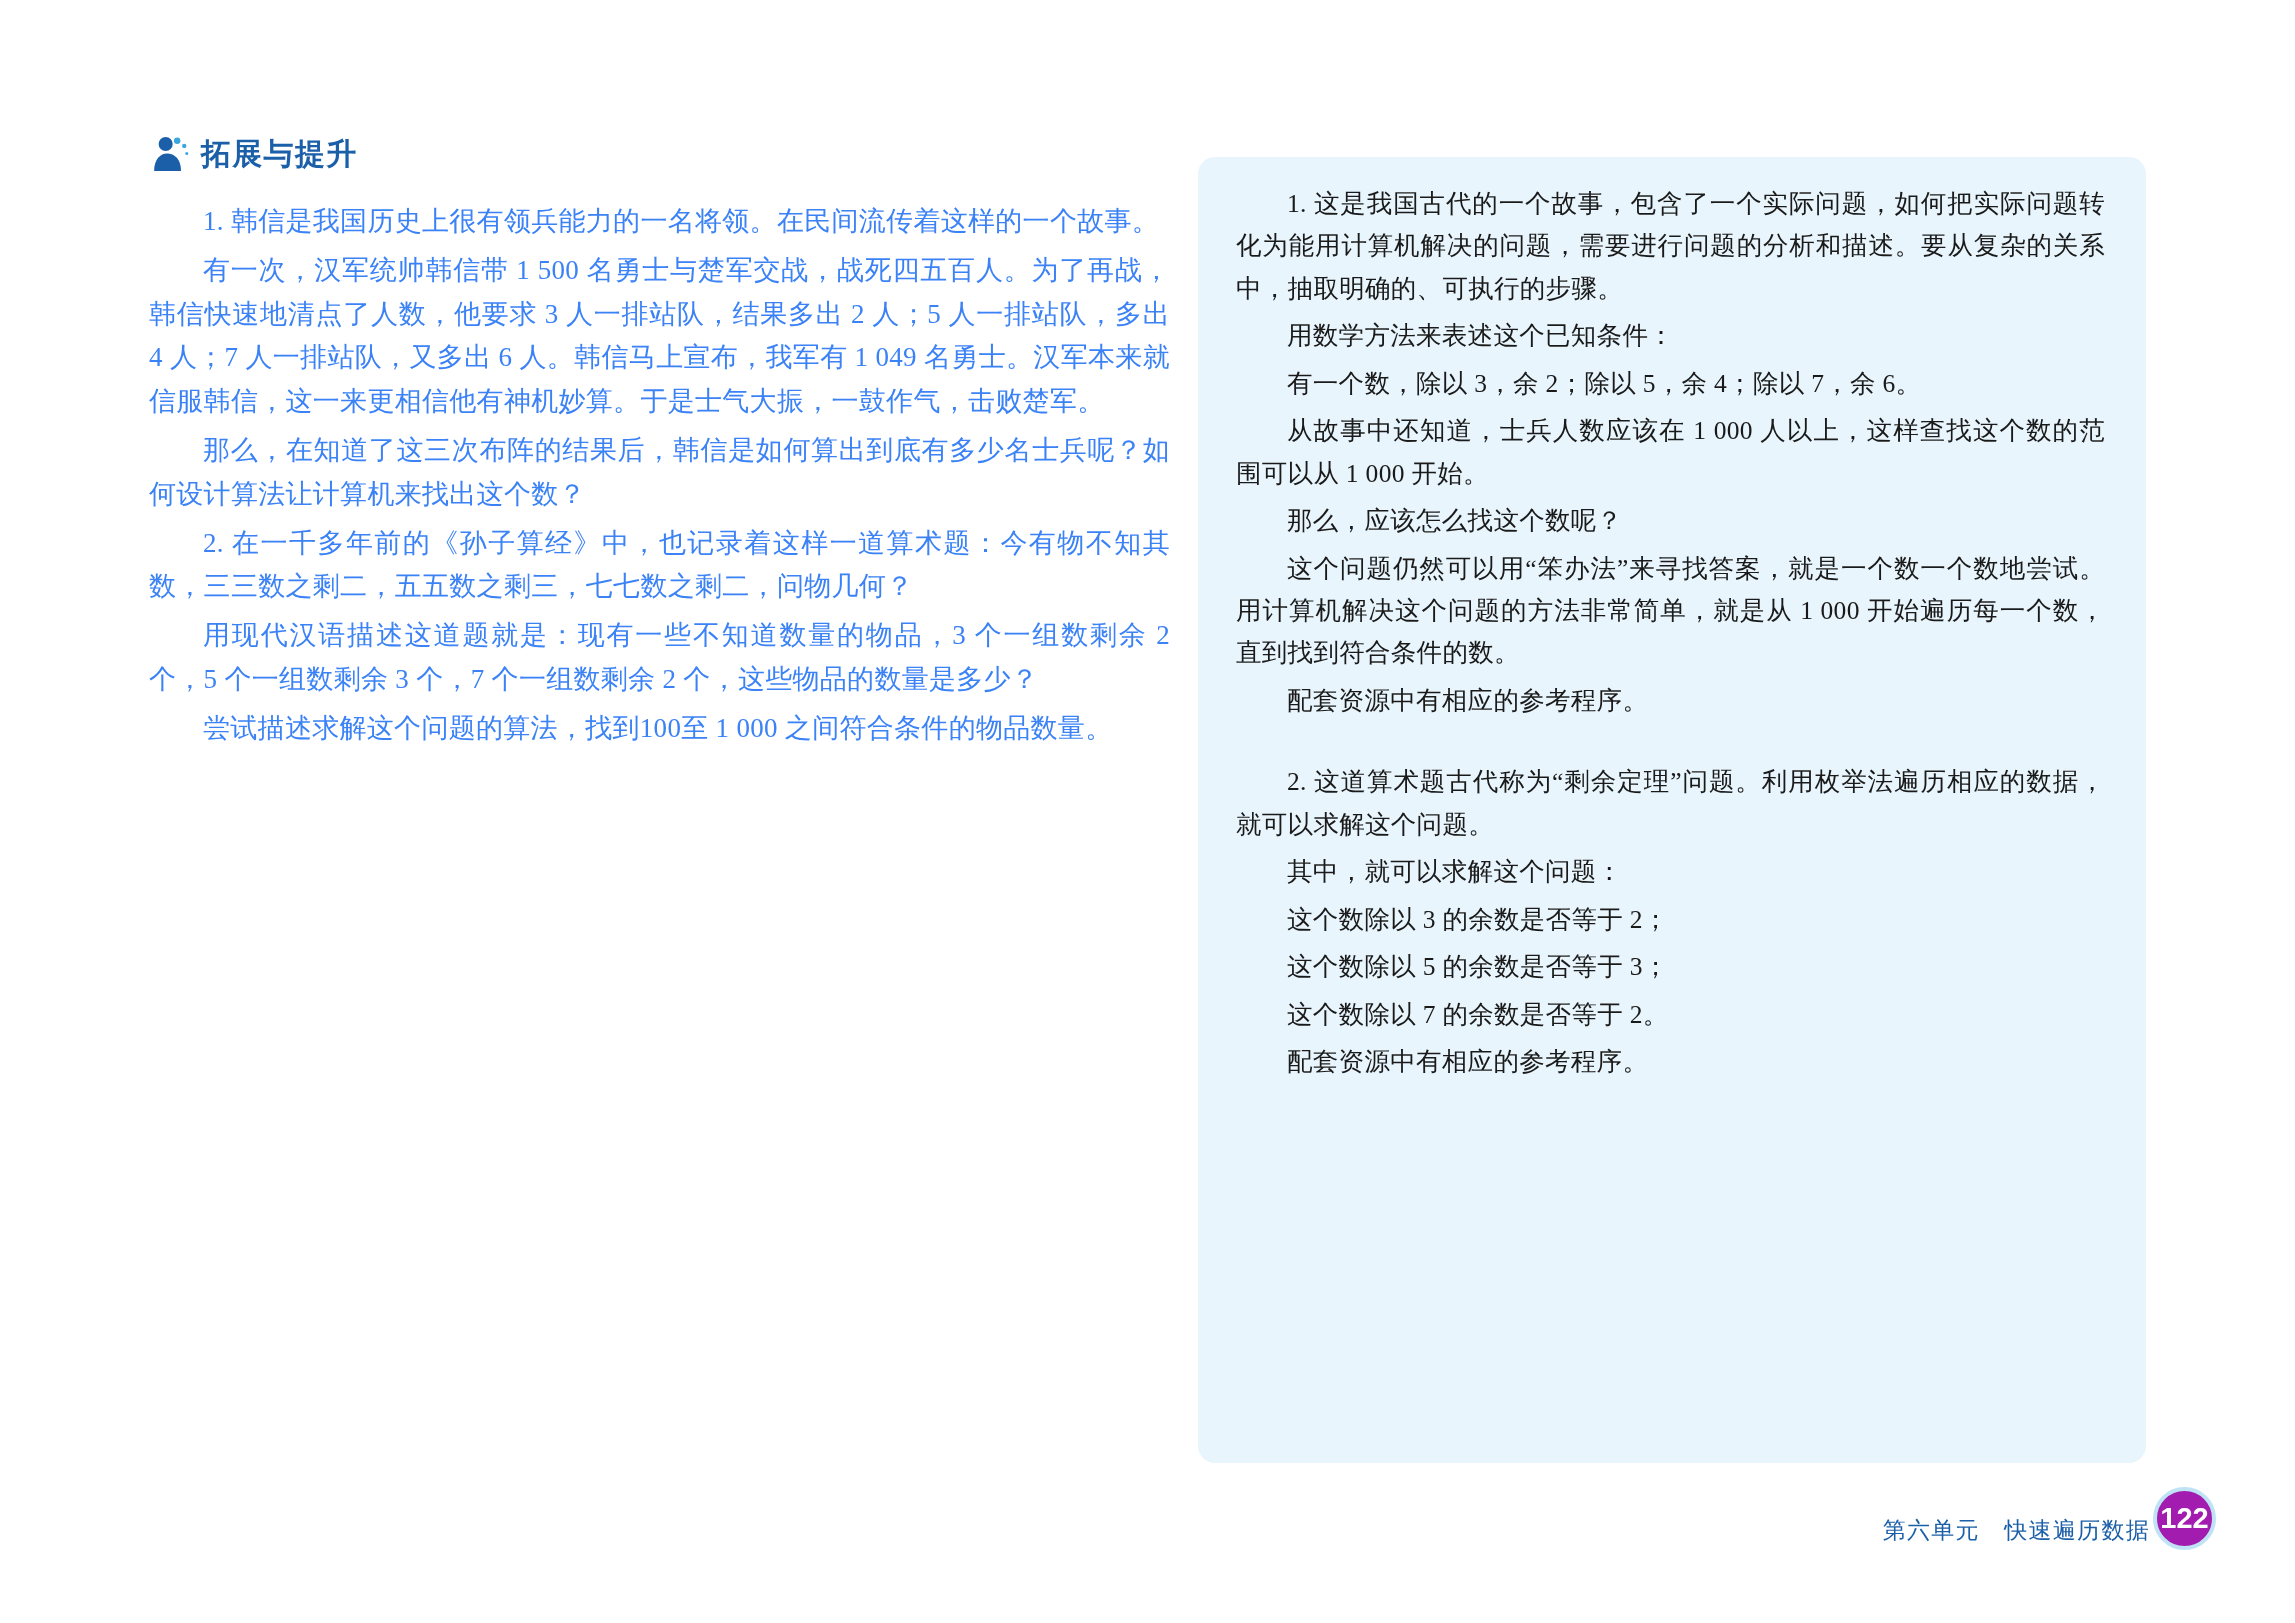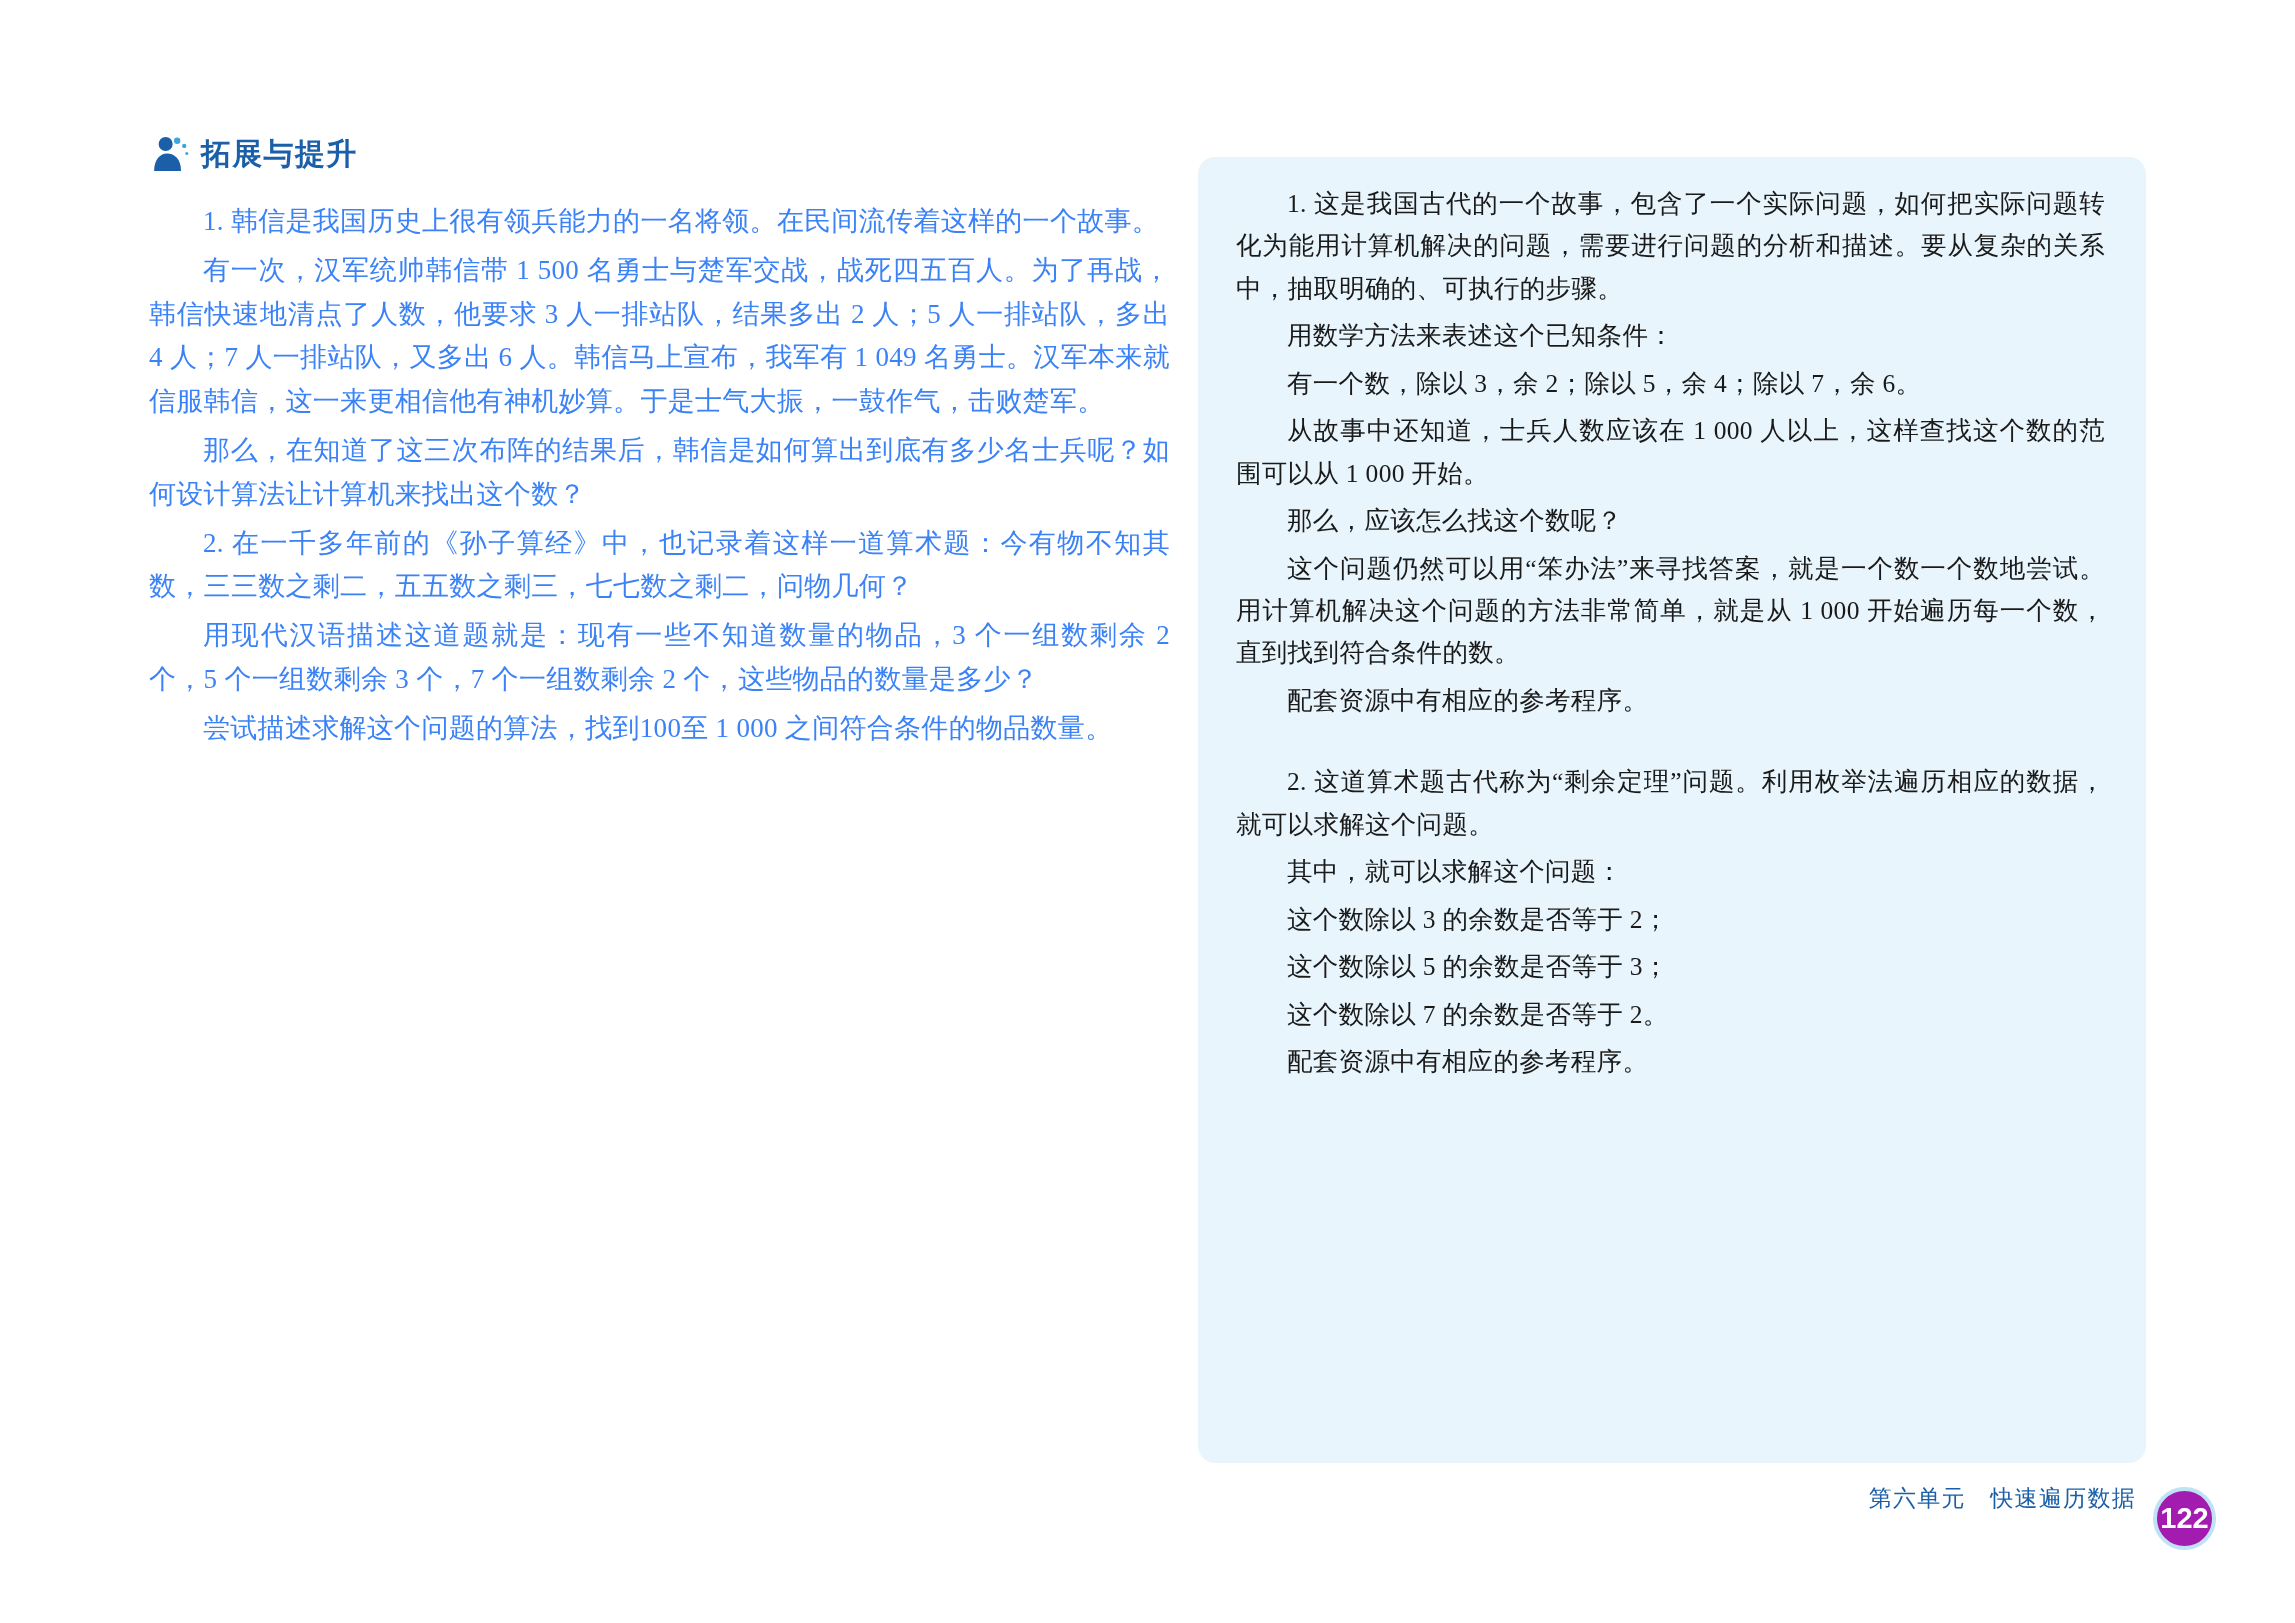--- a/index.html
+++ b/index.html
@@ -94,8 +94,8 @@
     right: 79px;
     bottom: 77px;
     display: flex;
-    align-items: flex-start;
-    gap: 17px;
+    align-items: flex-end;
+    gap: 3px;
   }
   .footer-text {
     font-family: "Liberation Sans", "DejaVu Sans", sans-serif;

